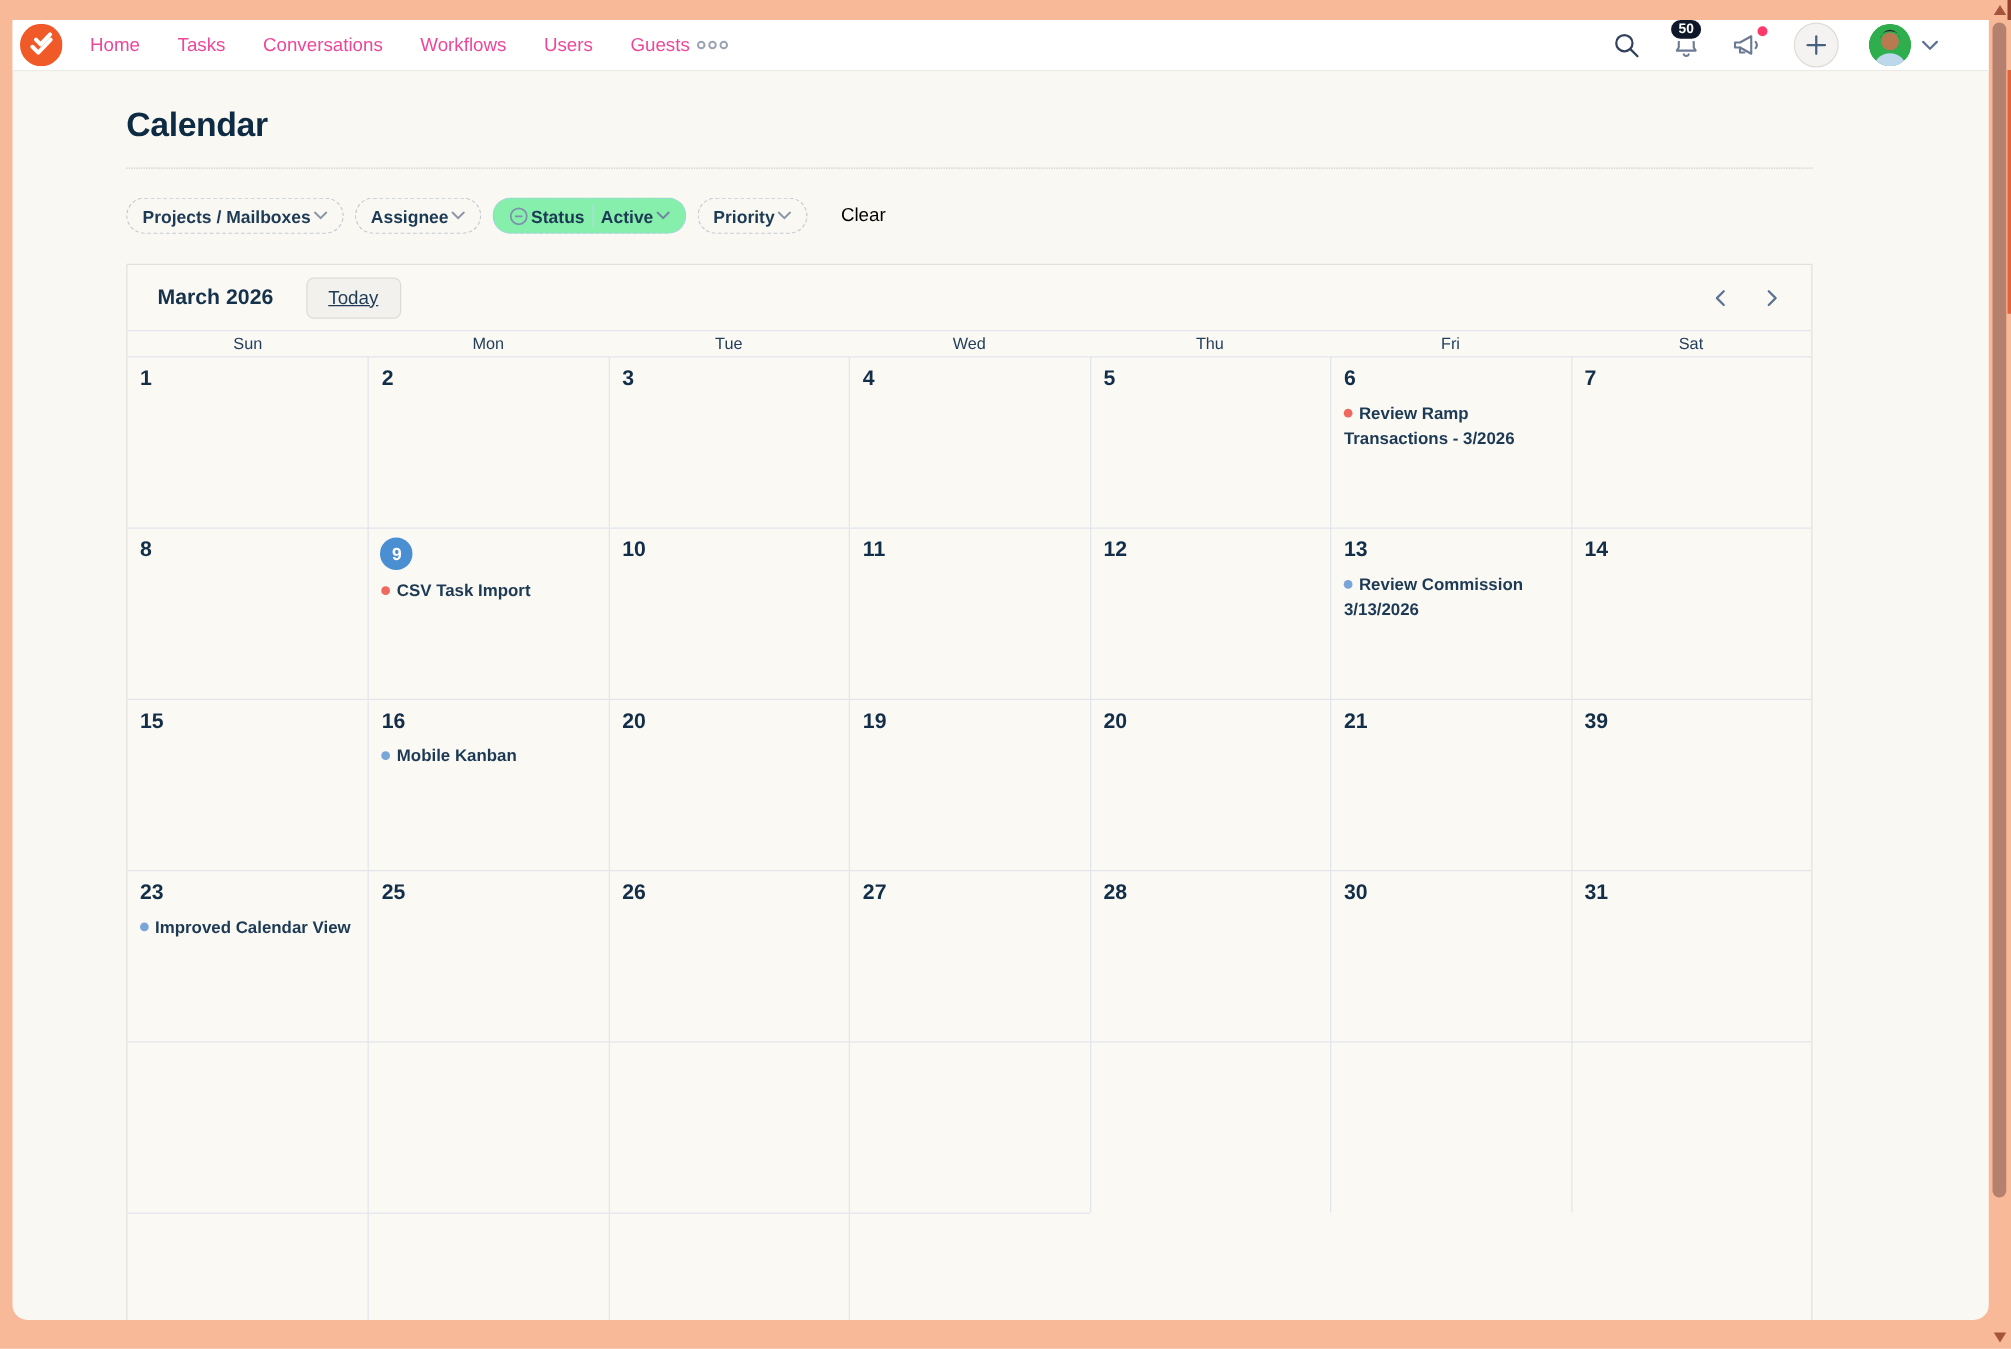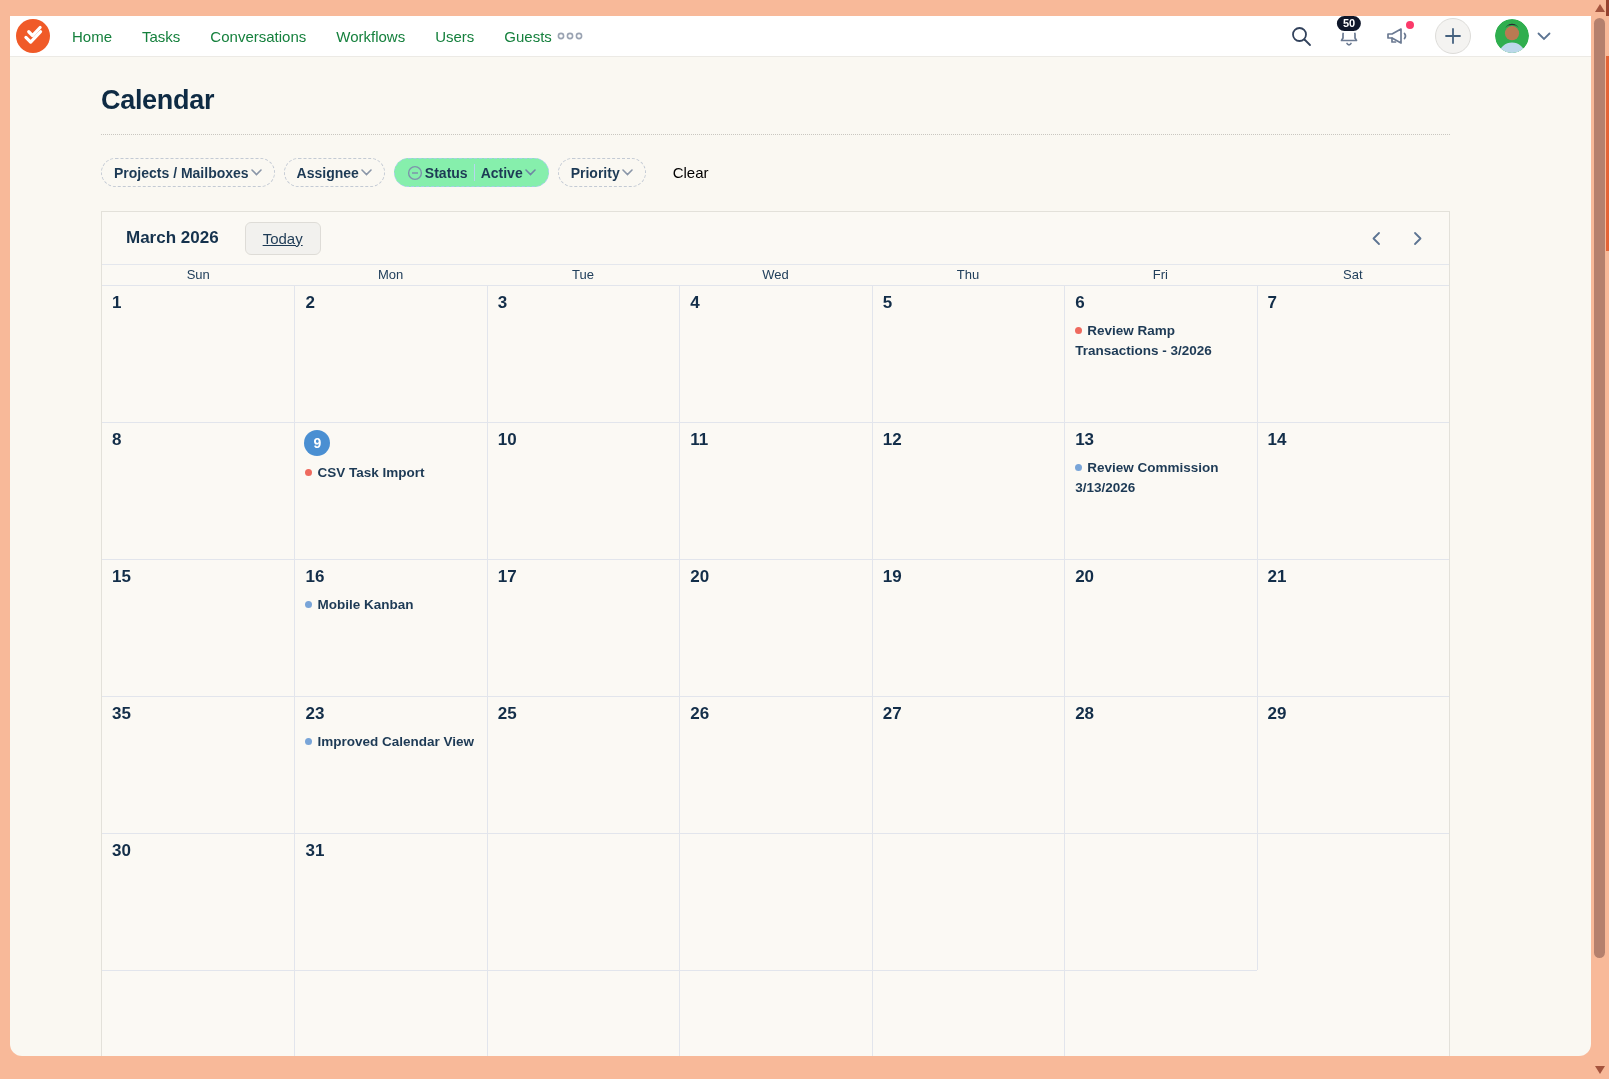--- a/index.html
+++ b/index.html
@@ -27,7 +27,7 @@
   }
   .logo { width:34px; height:34px; flex:none; margin-right:22px; }
   .nav { display:flex; align-items:center; gap:30px; }
-  .nav-item { font-size:15px; font-weight:500; color:#15803d; cursor:pointer; white-space:nowrap; }
+  .nav-item { font-size:15px; font-weight:500; color:#ec4899; cursor:pointer; white-space:nowrap; }
   .nav-more { display:flex; align-items:center; margin-left:4px; cursor:pointer; }
   .topbar-spacer { flex:1; }
   .top-actions { display:flex; align-items:center; gap:24px; }

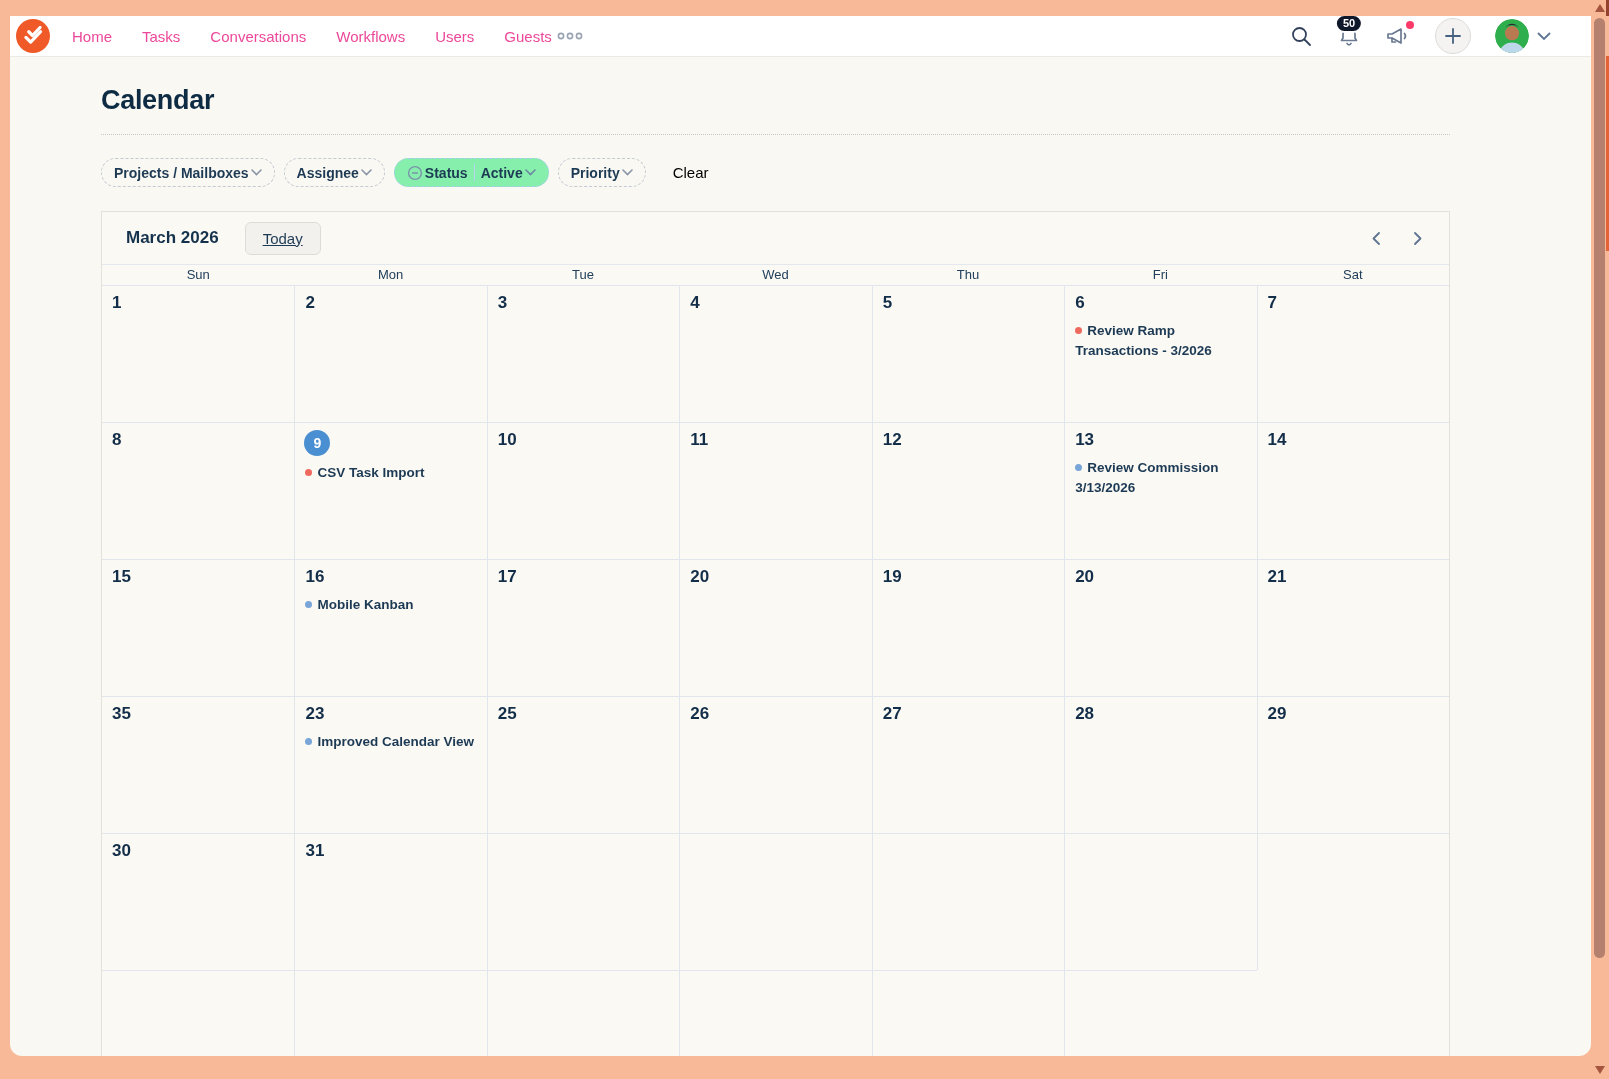--- a/index.html
+++ b/index.html
@@ -304,9 +304,6 @@
             <div class="event"><span class="dot" style="background: rgb(121, 165, 216);"></span>Mobile Kanban</div>
           </div>
           <div class="cell">
-            <div class="num">17</div>
-          </div>
-          <div class="cell">
             <div class="num">20</div>
           </div>
           <div class="cell">

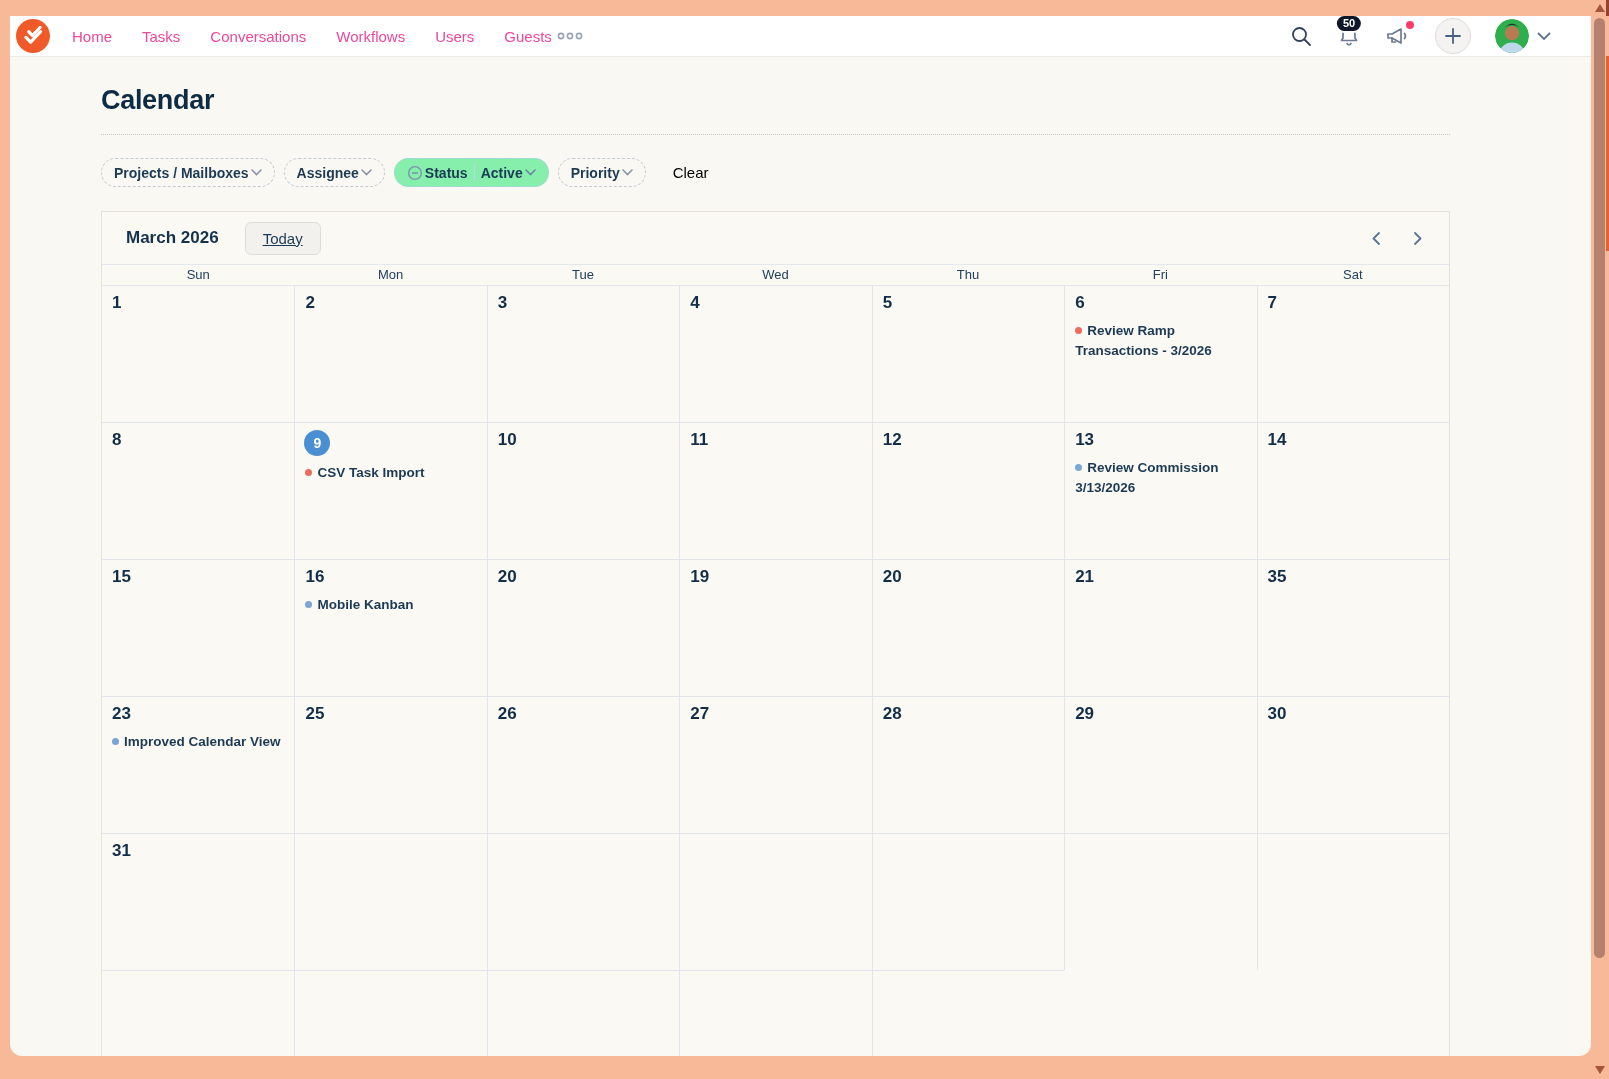--- a/index.html
+++ b/index.html
@@ -316,7 +316,7 @@
             <div class="num">21</div>
           </div>
           <div class="cell">
-            <div class="num">35</div>
+            <div class="num">39</div>
           </div>
           <div class="cell">
             <div class="num">23</div>

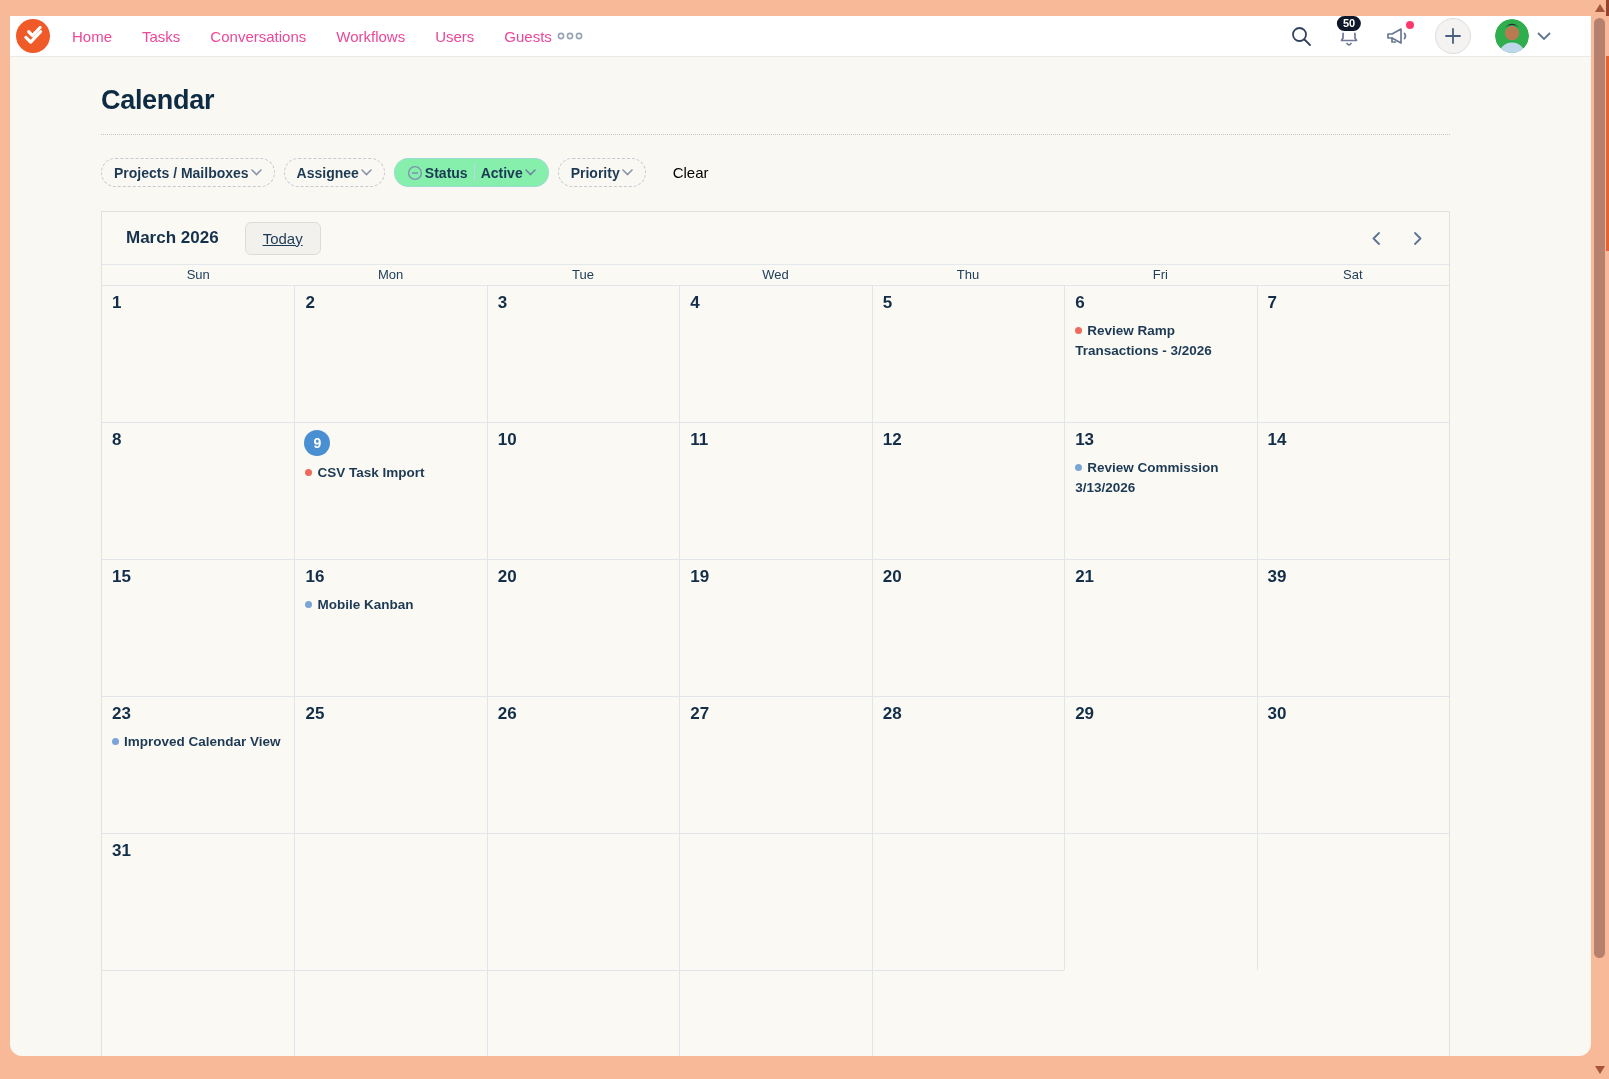--- a/index.html
+++ b/index.html
@@ -335,9 +335,6 @@
             <div class="num">28</div>
           </div>
           <div class="cell">
-            <div class="num">29</div>
-          </div>
-          <div class="cell">
             <div class="num">30</div>
           </div>
           <div class="cell">

